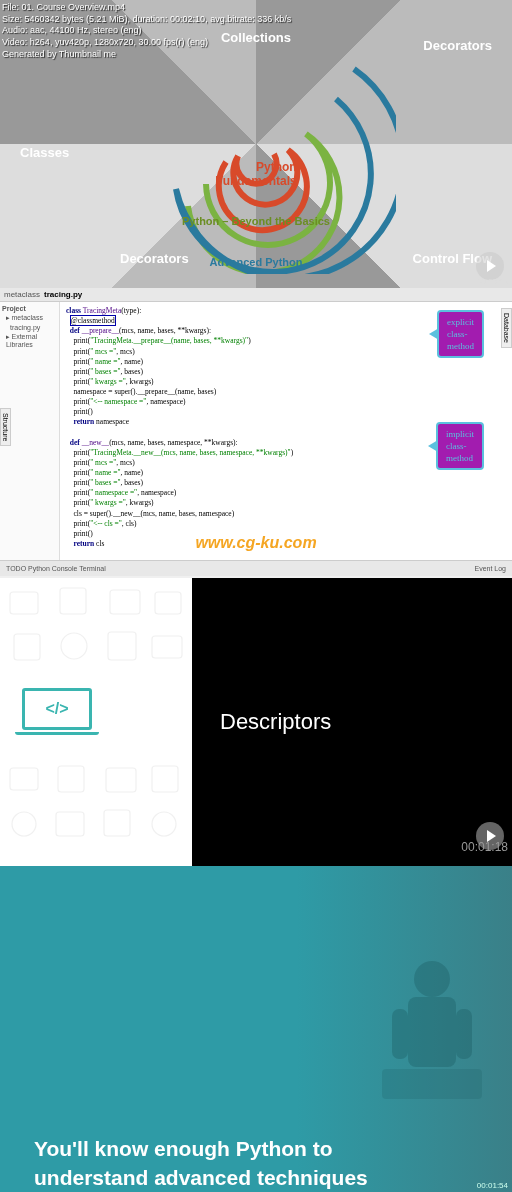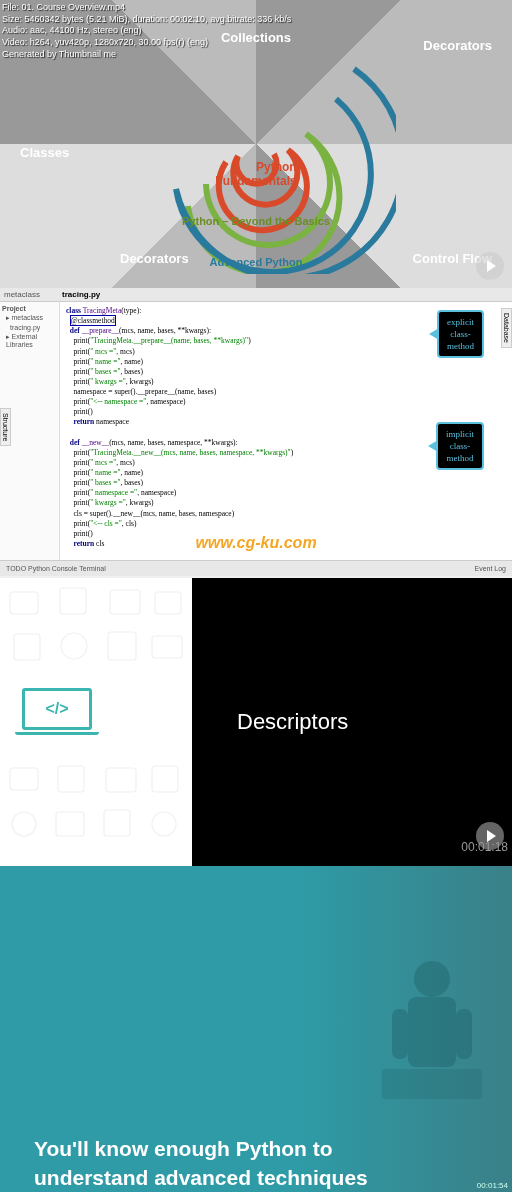--- a/index.html
+++ b/index.html
@@ -22,7 +22,7 @@
 .ts{position:absolute;right:4px;bottom:2px;font-size:8px;color:#ddd}
 
 .panel2{width:512px;height:290px;background:#f0f0f0;position:relative;font-size:7px}
-.idebar{height:14px;background:#e8e8e8;border-bottom:1px solid #ccc;display:flex;align-items:center;padding:0 4px;gap:22px}
+.idebar{height:14px;background:#e8e8e8;border-bottom:1px solid #ccc;display:flex;align-items:center;padding:0 4px;gap:4px}
 .idetab{font-size:8px;color:#555}
 .idetab.active{color:#000;font-weight:bold}
 .idemain{display:flex;height:258px}

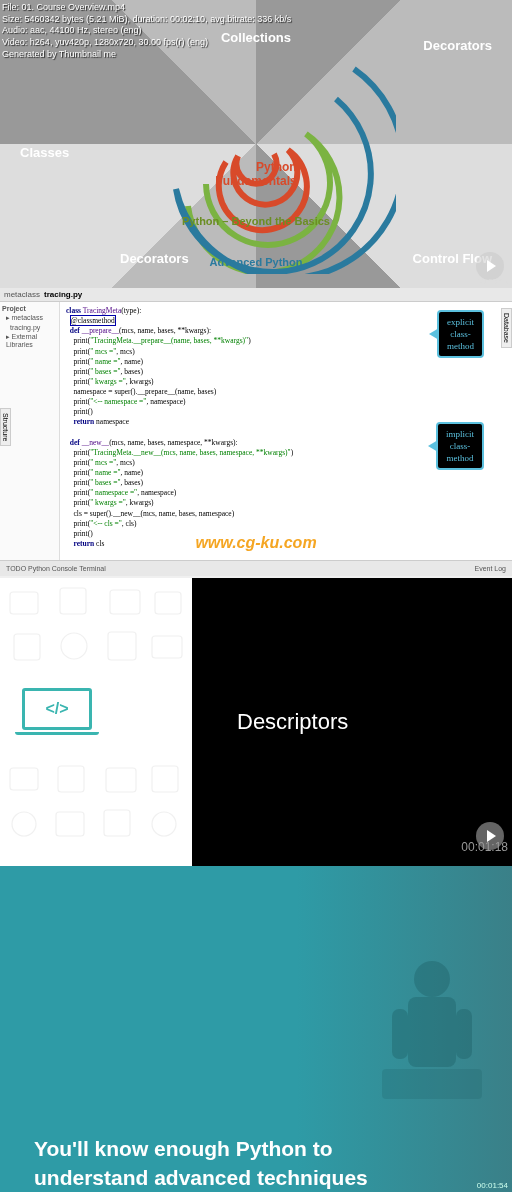--- a/index.html
+++ b/index.html
@@ -32,7 +32,7 @@
 .kw{color:#000080;font-weight:bold}
 .fn{color:#4b0082}
 .st{color:#008000}
-.callout{position:absolute;background:#000000;border:2px solid #5bc0de;border-radius:4px;padding:4px 8px;font-size:9px;color:#5bc0de;text-align:center}
+.callout{position:absolute;background:#a21caf;border:2px solid #5bc0de;border-radius:4px;padding:4px 8px;font-size:9px;color:#5bc0de;text-align:left}
 .callout::before{content:"";position:absolute;left:-10px;top:50%;transform:translateY(-50%);border-right:10px solid #5bc0de;border-top:6px solid transparent;border-bottom:6px solid transparent}
 .c1{top:8px;right:28px}
 .c2{top:120px;right:28px}

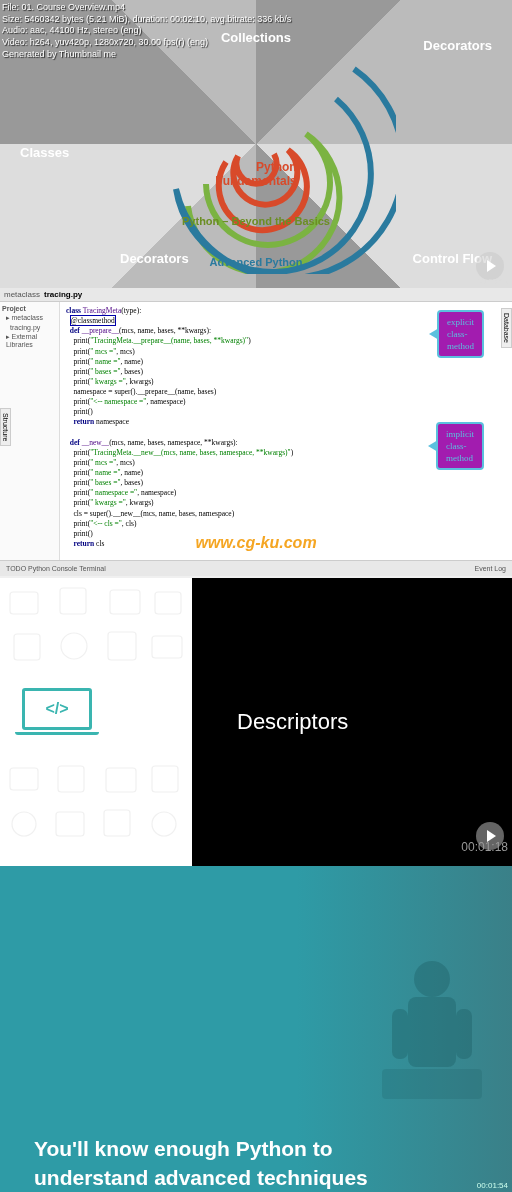--- a/index.html
+++ b/index.html
@@ -47,7 +47,7 @@
 .laptop{position:absolute;left:22px;top:110px;width:70px;height:50px}
 .laptop-screen{width:70px;height:42px;border:3px solid #3ab5b0;border-radius:3px;display:flex;align-items:center;justify-content:center;color:#3ab5b0;font-size:16px;font-weight:bold}
 .laptop-base{width:84px;height:3px;background:#3ab5b0;margin-left:-7px;margin-top:2px;border-radius:0 0 4px 4px}
-.p3right{flex:1;background:#000;display:flex;align-items:center;padding-left:45px}
+.p3right{flex:1;background:#000;display:flex;align-items:center;padding-left:28px}
 .p3title{color:#fff;font-size:22px;font-weight:300}
 .ts3{position:absolute;right:4px;bottom:12px;font-size:12px;color:#999}
 

